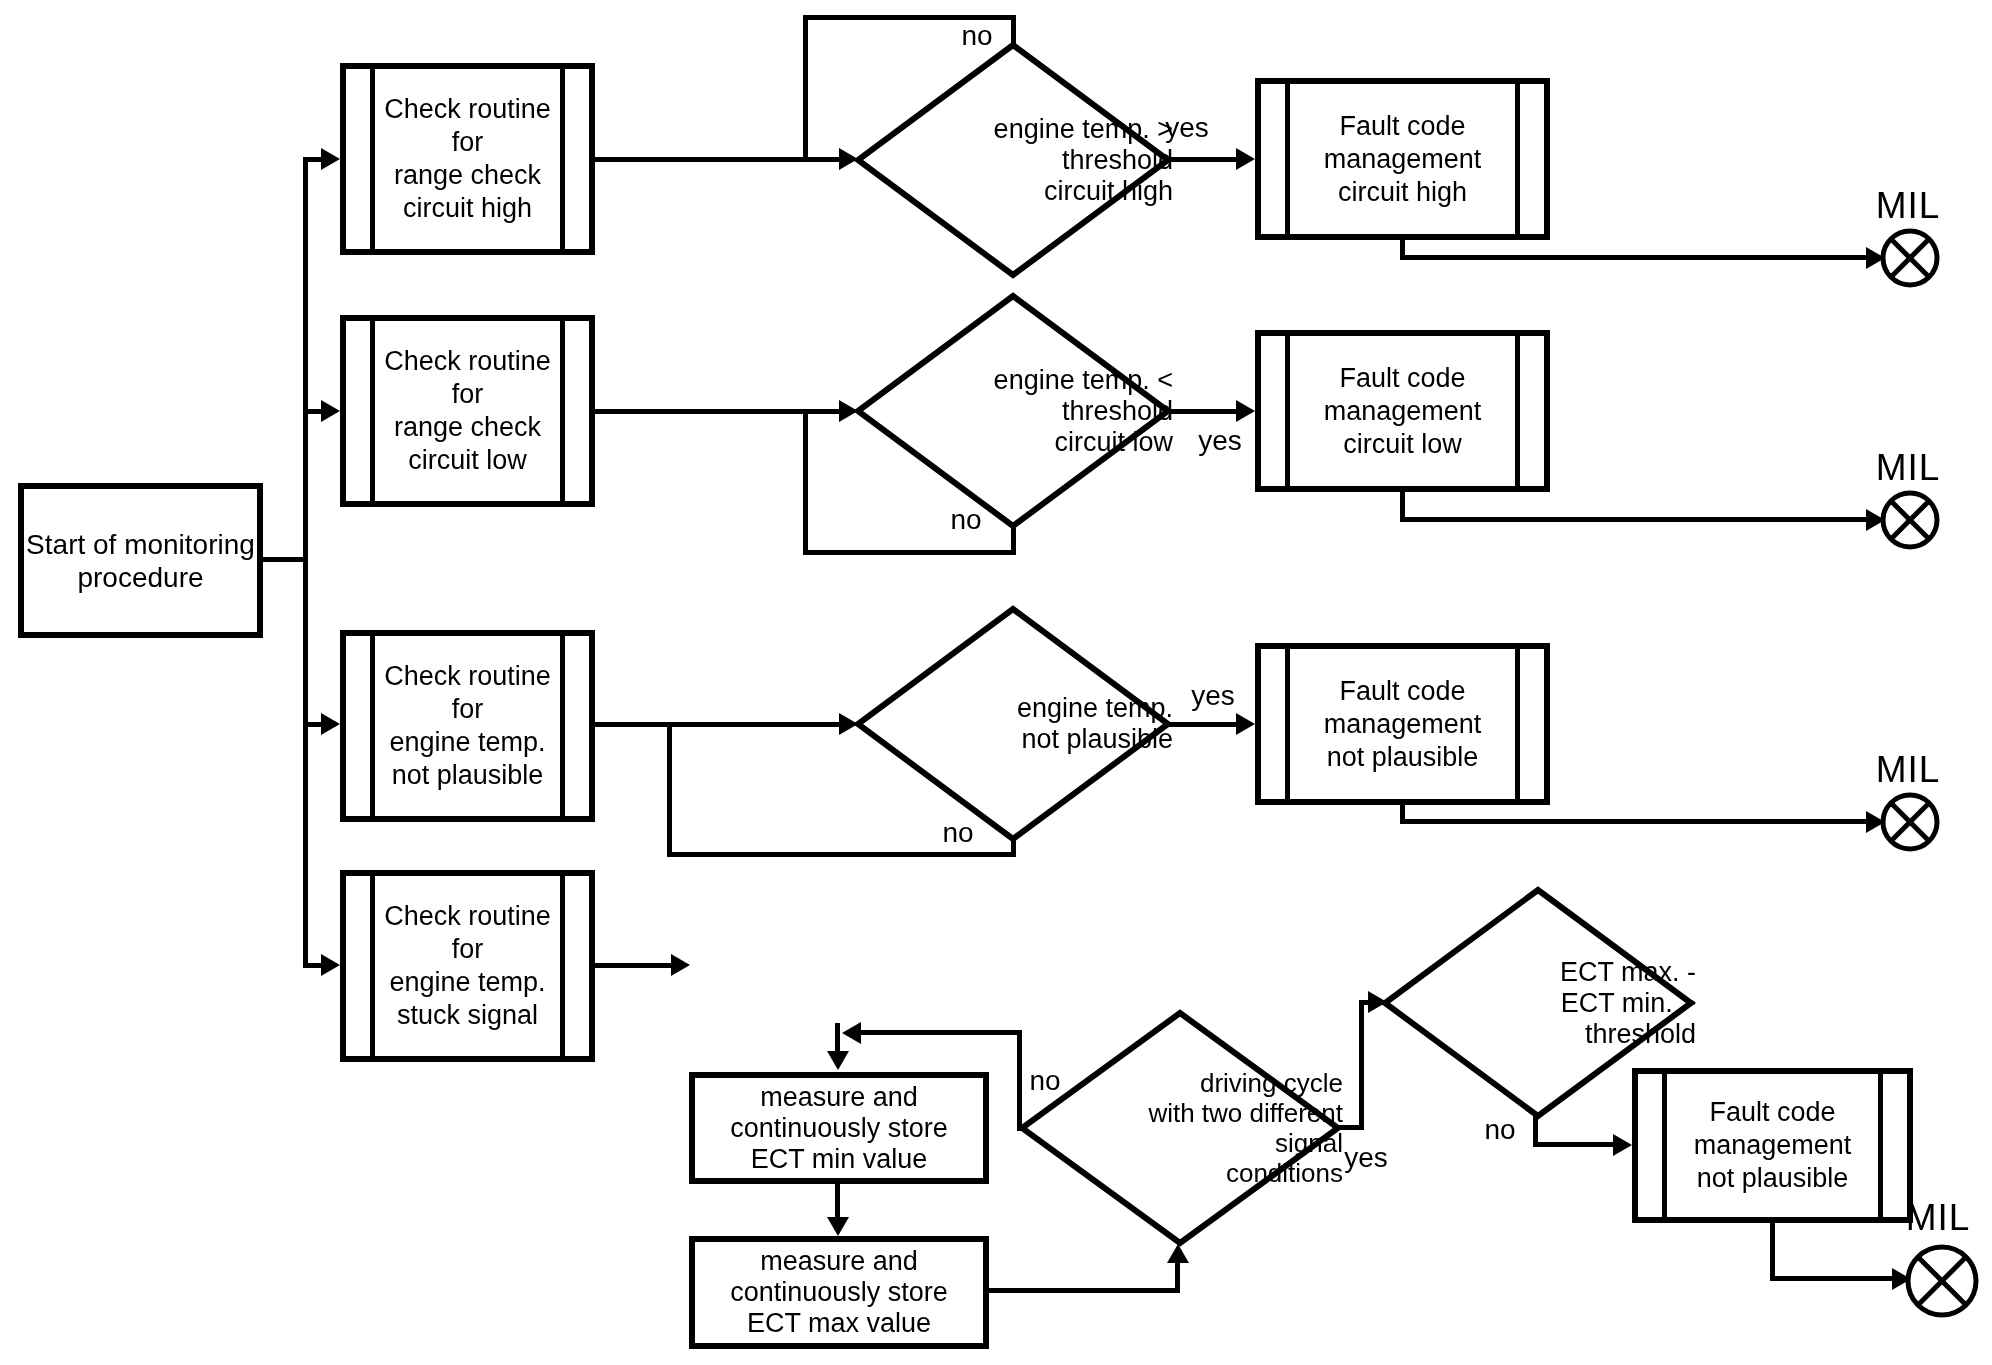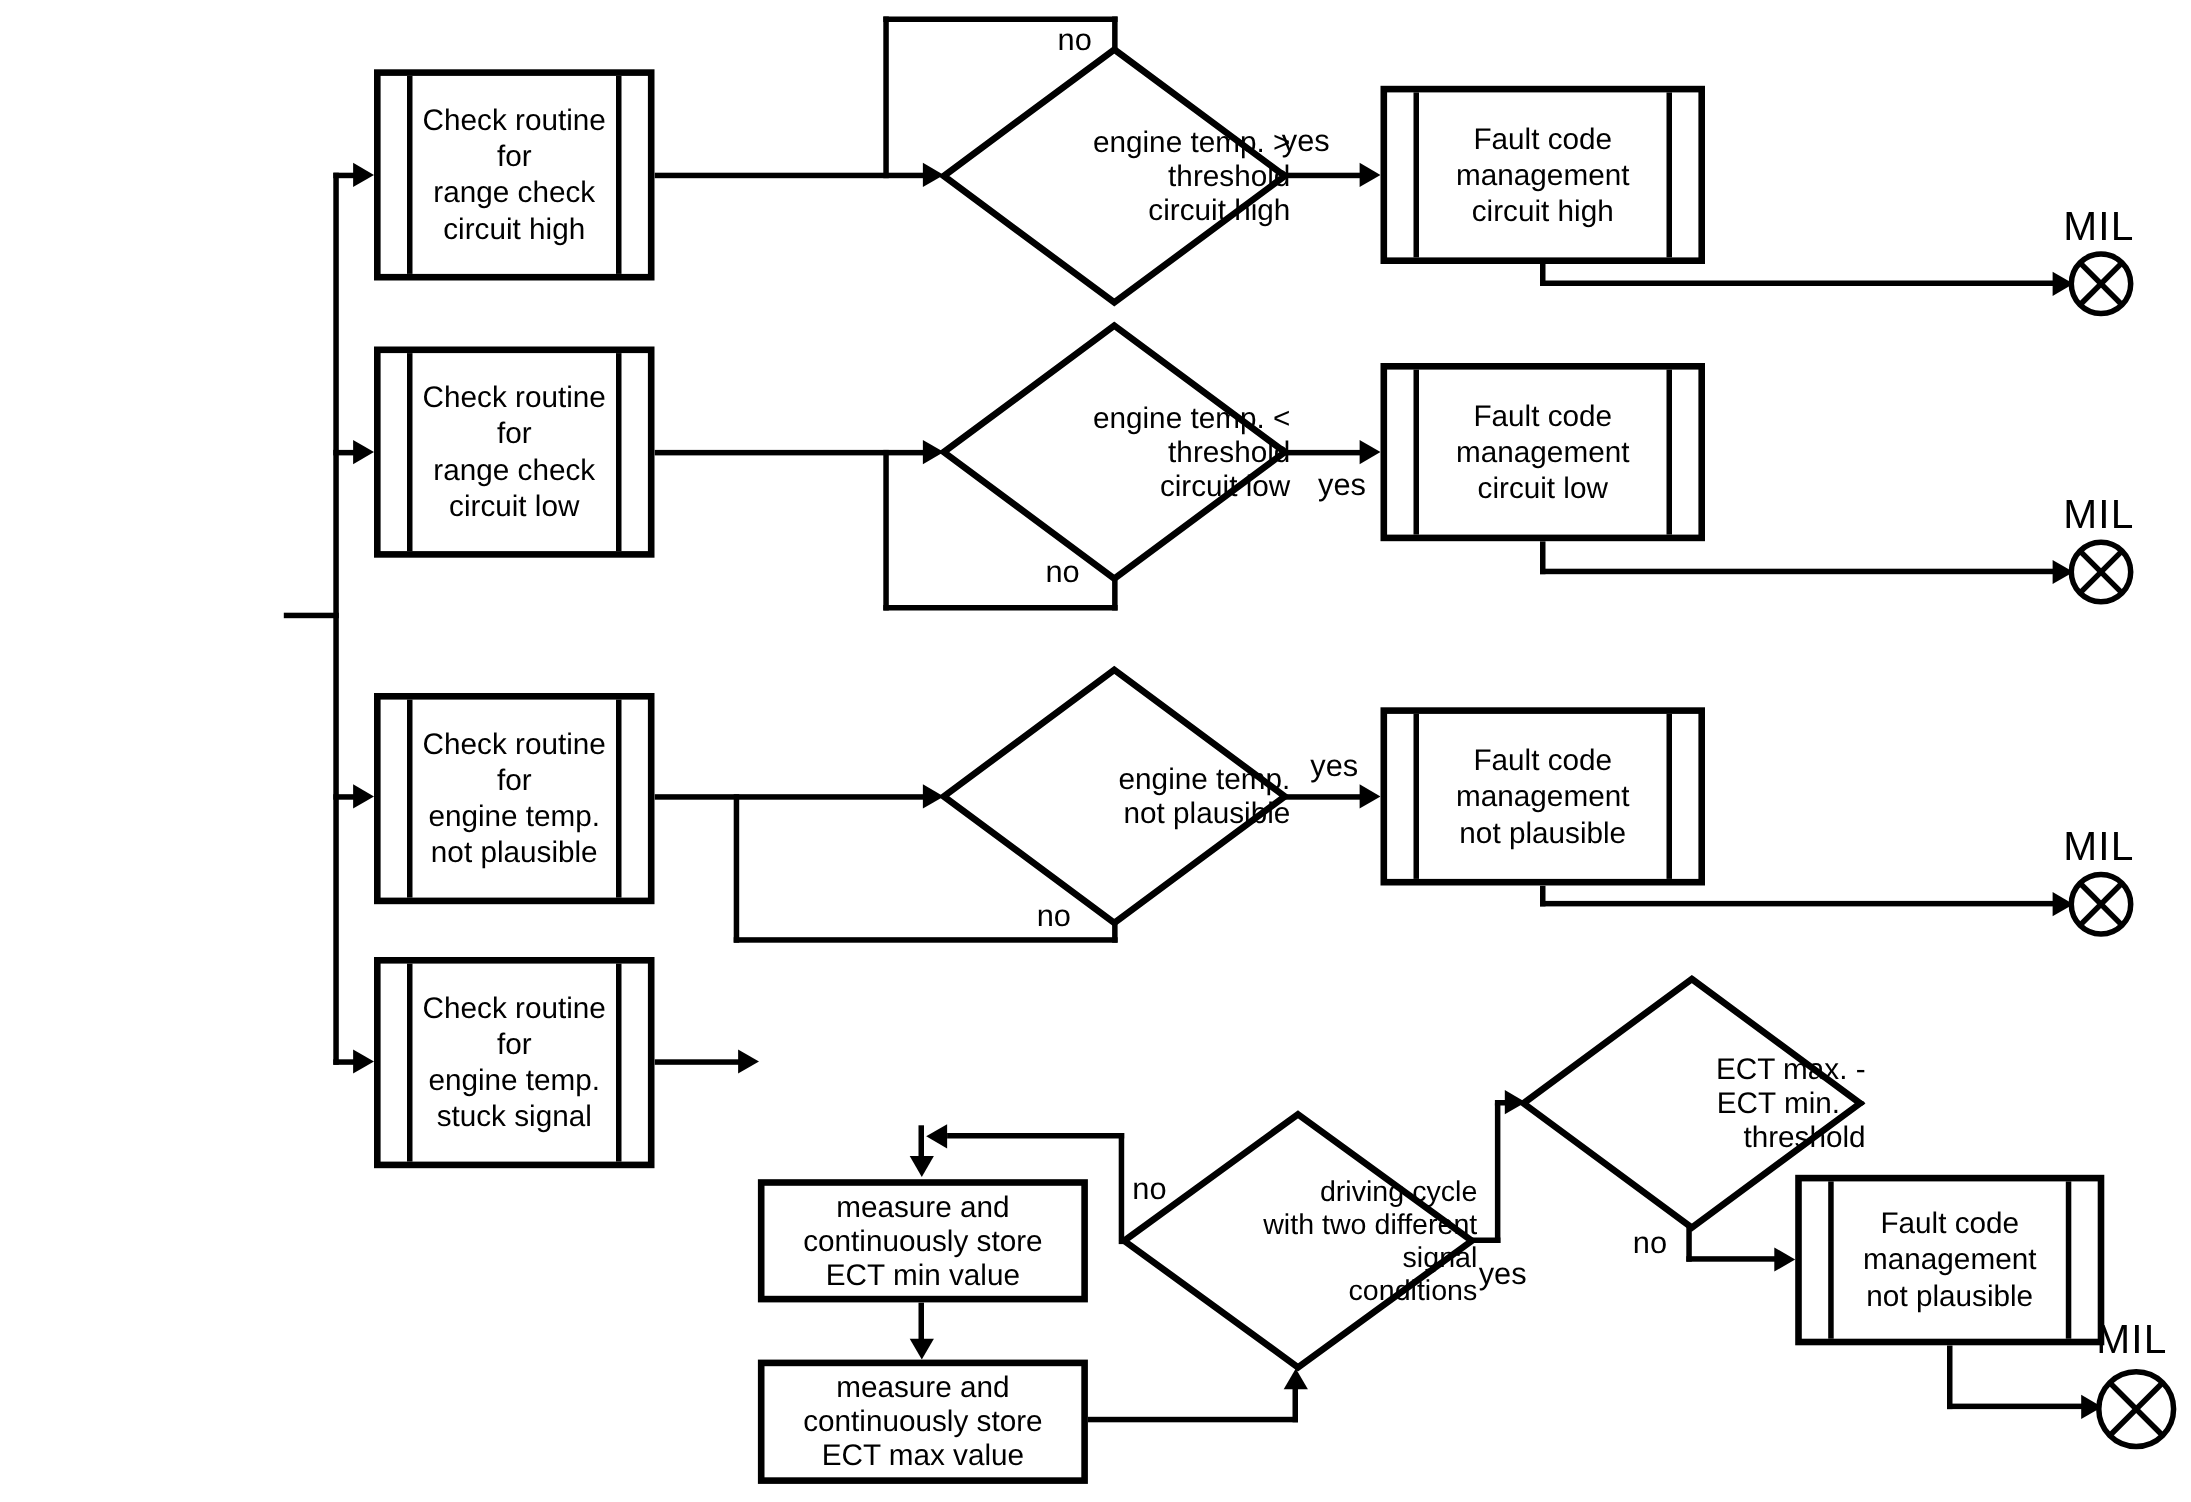--- a/index.html
+++ b/index.html
@@ -96,6 +96,10 @@
   <div class="ar r" style="left:1613px;top:1134px;"></div>
   <div class="ar r" style="left:1892px;top:1268px;"></div>
 
+  <div class="node" style="left:18px;top:483px;width:245px;height:155px;font-size:28px;">
+    <span>Start of monitoring</span>
+    <span>procedure</span>
+  </div>
 
   <div class="node" style="left:340px;top:63px;width:255px;height:192px;">
     <div class="bar l"></div>

